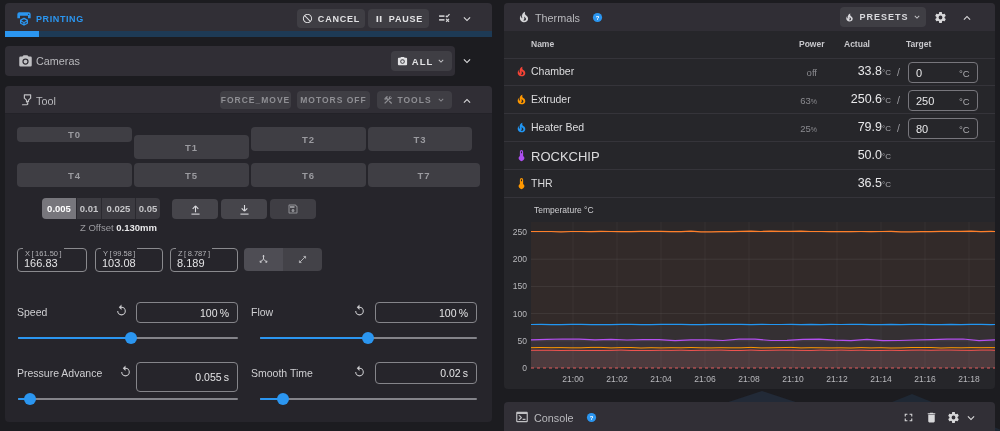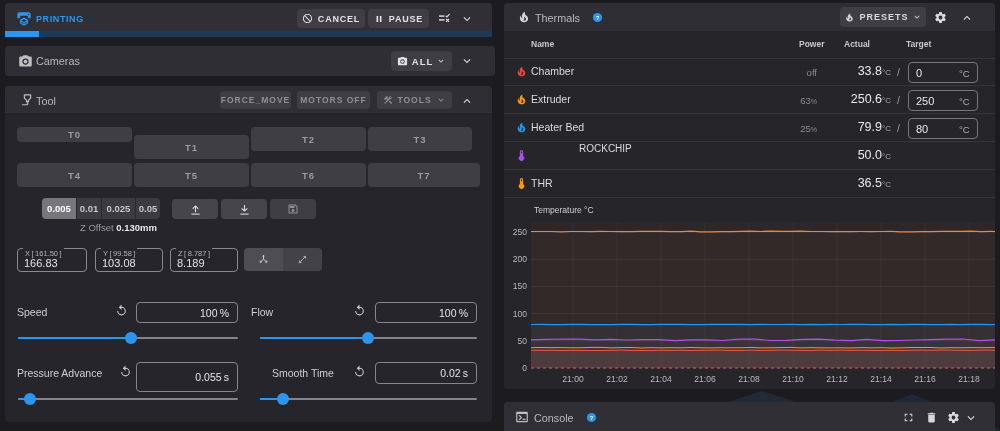--- a/index.html
+++ b/index.html
@@ -71,7 +71,7 @@
   <div class="abs" style="left:0;top:28px;width:34px;height:6px;background:#2b96f0;"></div>
 </div>
 
-<div class="panel" style="left:5px;top:46px;width:490px;height:30px;background:#302e35;">
+<div class="panel" style="left:5px;top:46px;width:450px;height:30px;background:#302e35;">
   <div class="abs" style="left:13px;top:8px;">
     <svg width="15" height="15" viewBox="0 0 24 24">
         <path fill="#c0c0c3" d="M4,4H7L9,2H15L17,4H20A2,2 0 0,1 22,6V18A2,2 0 0,1 20,20H4A2,2 0 0,1 2,18V6A2,2 0 0,1 4,4M12,7A5,5 0 0,0 7,12A5,5 0 0,0 12,17A5,5 0 0,0 17,12A5,5 0 0,0 12,7M12,9A3,3 0 0,1 15,12A3,3 0 0,1 12,15A3,3 0 0,1 9,12A3,3 0 0,1 12,9Z"></path>

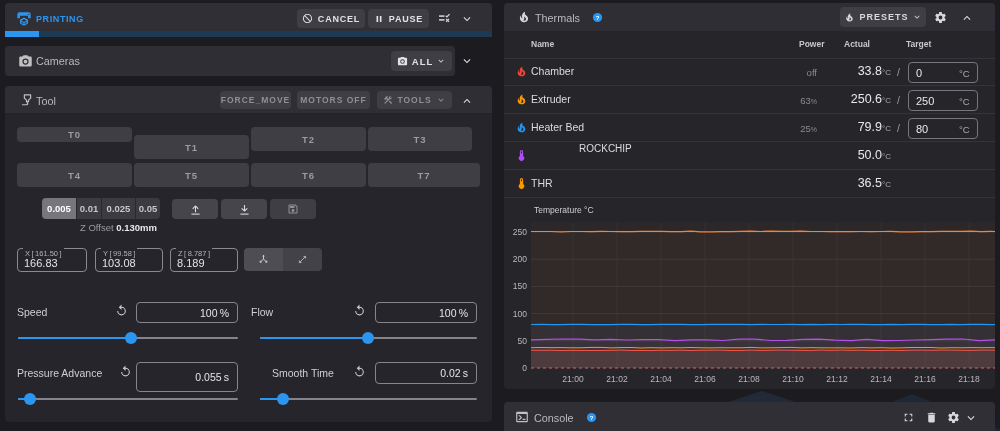--- a/index.html
+++ b/index.html
@@ -326,7 +326,7 @@
         <path fill="#ad4ff0" d="M15 13V5A3 3 0 0 0 9 5V13A5 5 0 1 0 15 13M12 4A1 1 0 0 1 13 5V8H11V5A1 1 0 0 1 12 4Z"></path>
       </svg>
     </div>
-  <div class="abs" style="left:27px;top:140px;font-size:10px;color:#dcdcde;margin-left:48px;">ROCKCHIP</div>
+  <div class="abs" style="left:27px;top:146px;font-size:13px;color:#dcdcde;">ROCKCHIP</div>
 
   <div class="abs" style="left:280px;top:145px;width:107px;text-align:right;font-size:12.5px;color:#e8e8ea;">50.0<span style="font-size:8px;color:#a9a9ad;">°C</span></div>
 

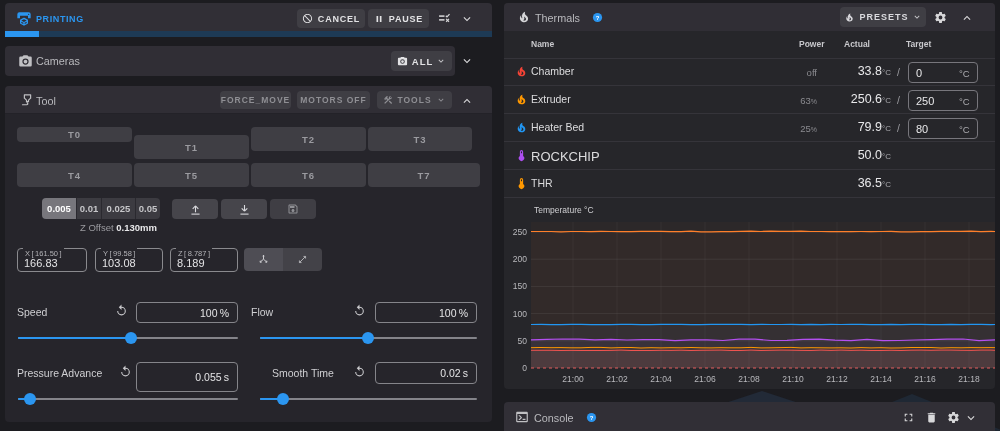--- a/index.html
+++ b/index.html
@@ -227,7 +227,7 @@
       </svg>
   </div>
   <div class="inp" style="left:131px;top:276px;width:102px;height:30px;padding-left:48px;">0.055 s</div>
-  <div class="lbl" style="left:246px;top:281px;margin-left:21px;">Smooth Time</div>
+  <div class="lbl" style="left:246px;top:281px;">Smooth Time</div>
   <div class="abs" style="left:348px;top:279px;">
     <svg width="13" height="13" viewBox="0 0 24 24">
         <path fill="#c9c9cc" d="M12,5V1L7,6L12,11V7A6,6 0 0,1 18,13A6,6 0 0,1 12,19A6,6 0 0,1 6,13H4A8,8 0 0,0 12,21A8,8 0 0,0 20,13A8,8 0 0,0 12,5Z"></path>

